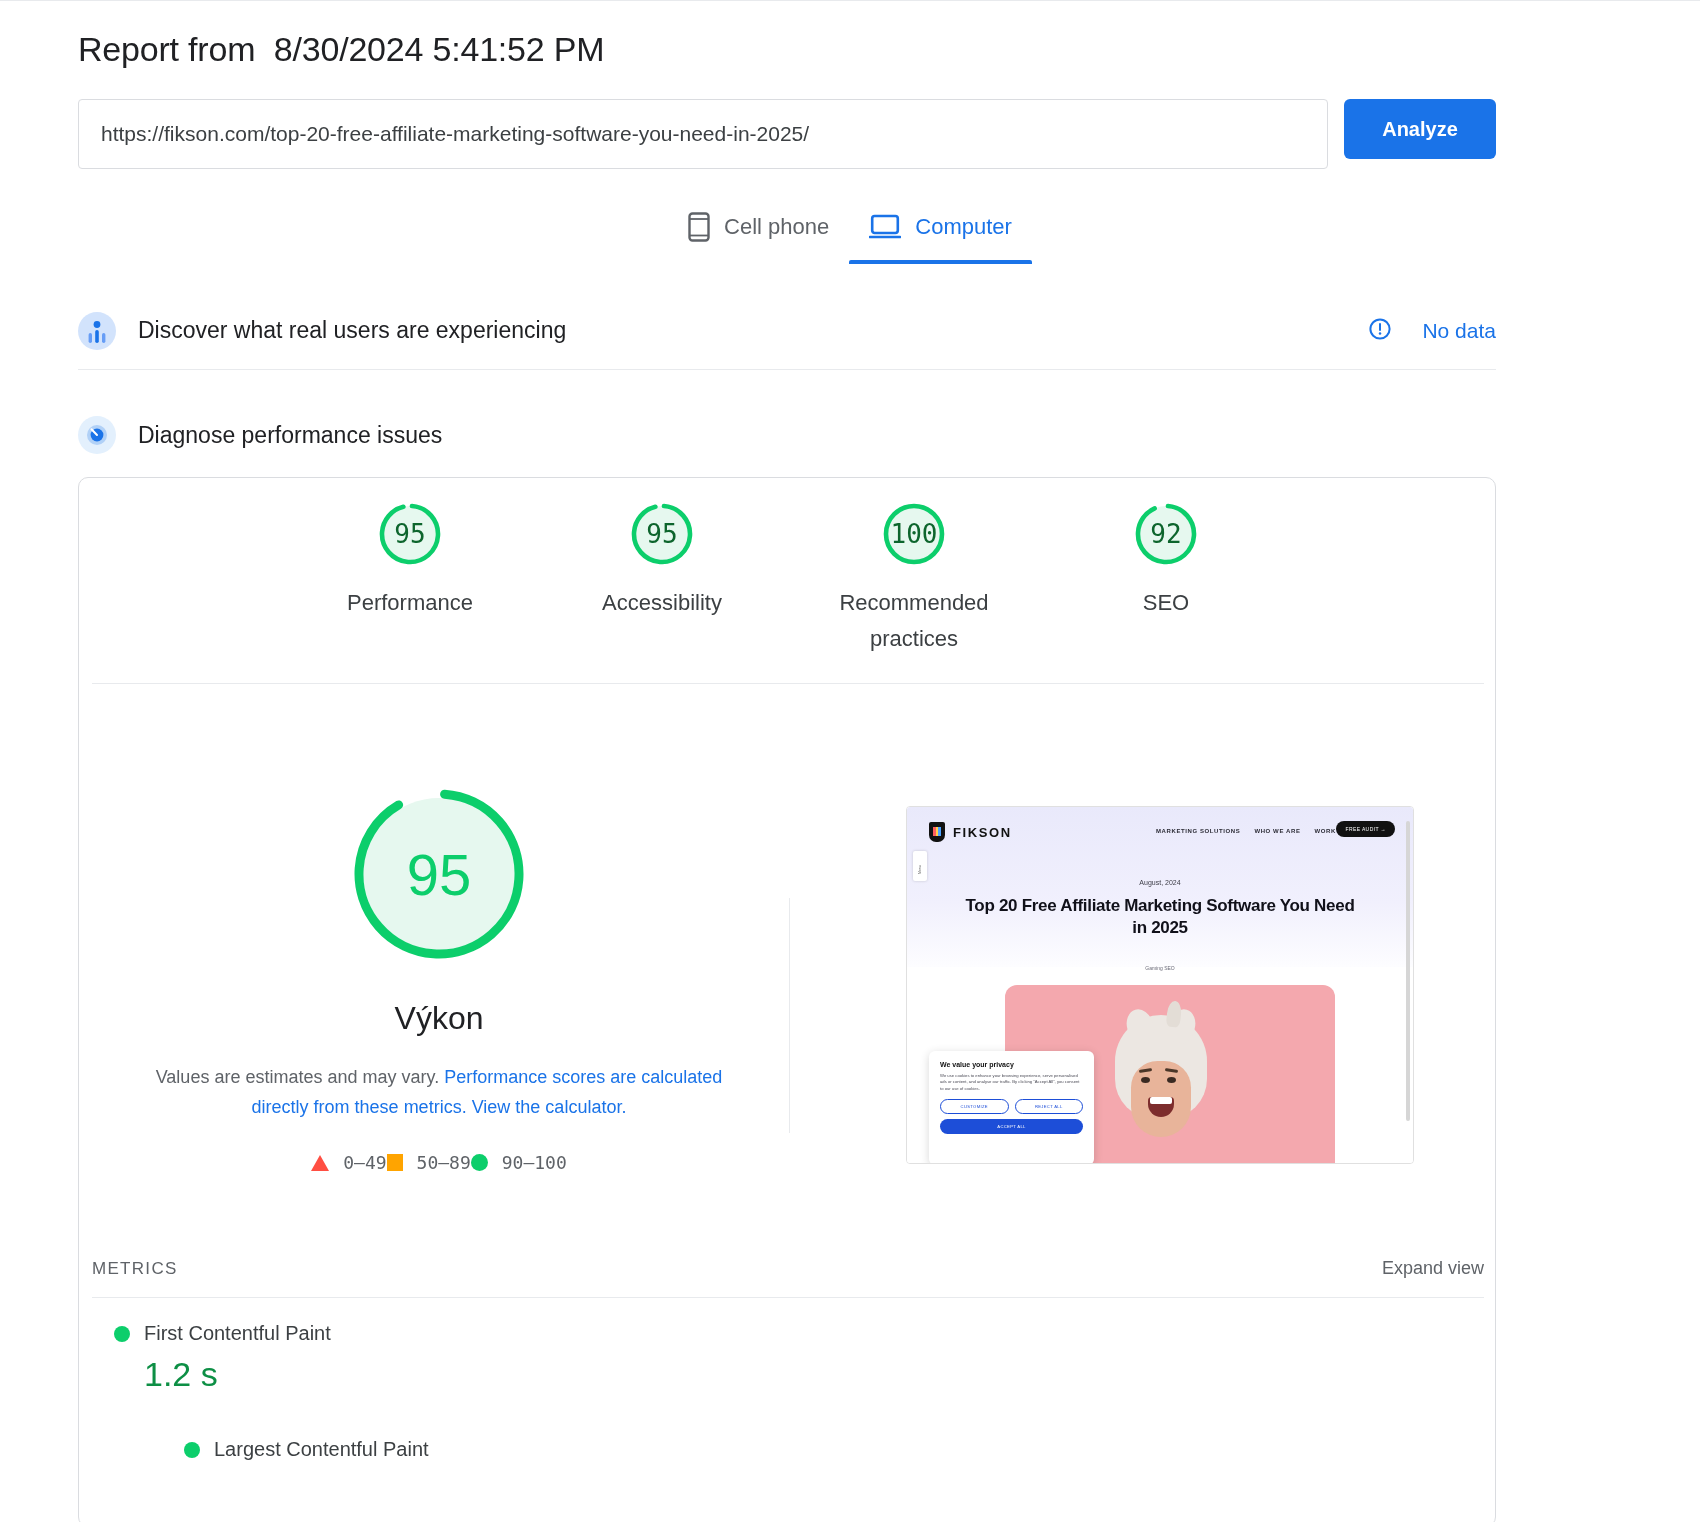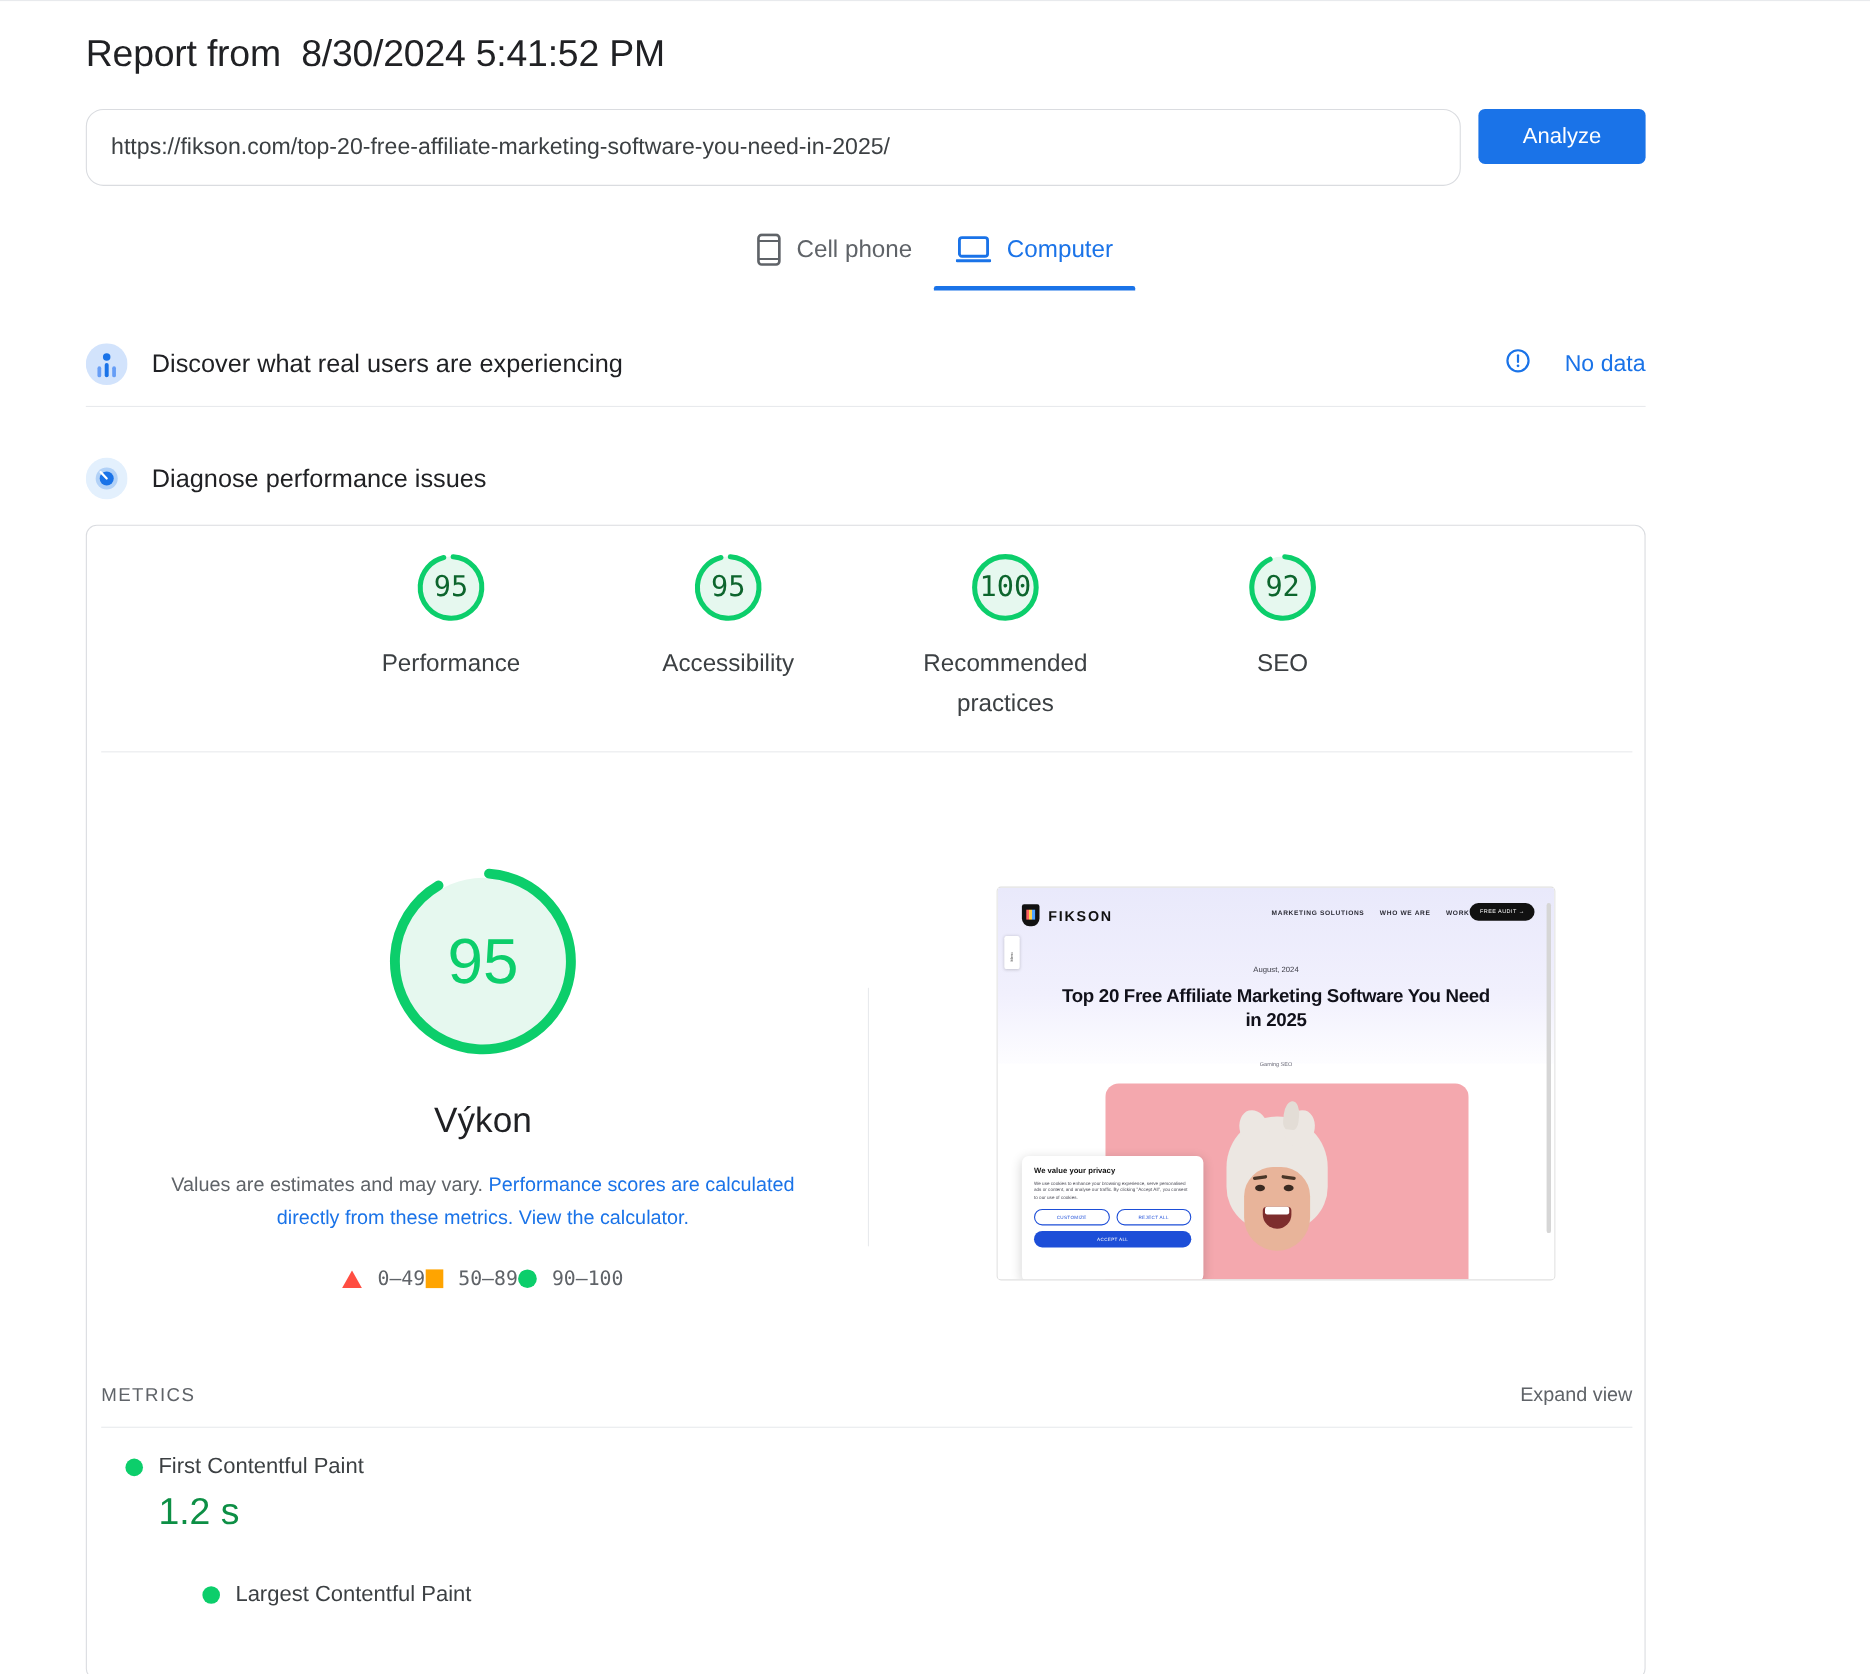--- a/index.html
+++ b/index.html
@@ -26,7 +26,7 @@
   .search-row { position: absolute; left: 78px; top: 99px; width: 1418px; height: 70px; }
   .url-box {
     position: absolute; left: 0; top: 0; width: 1250px; height: 70px;
-    border: 1px solid #dadce0; border-radius: 16px; background: #fff;
+    border: 1px solid #dadce0; border-radius: 4px; background: #fff;
     display: flex; align-items: center; padding: 0 22px;
   }
   .url-text {

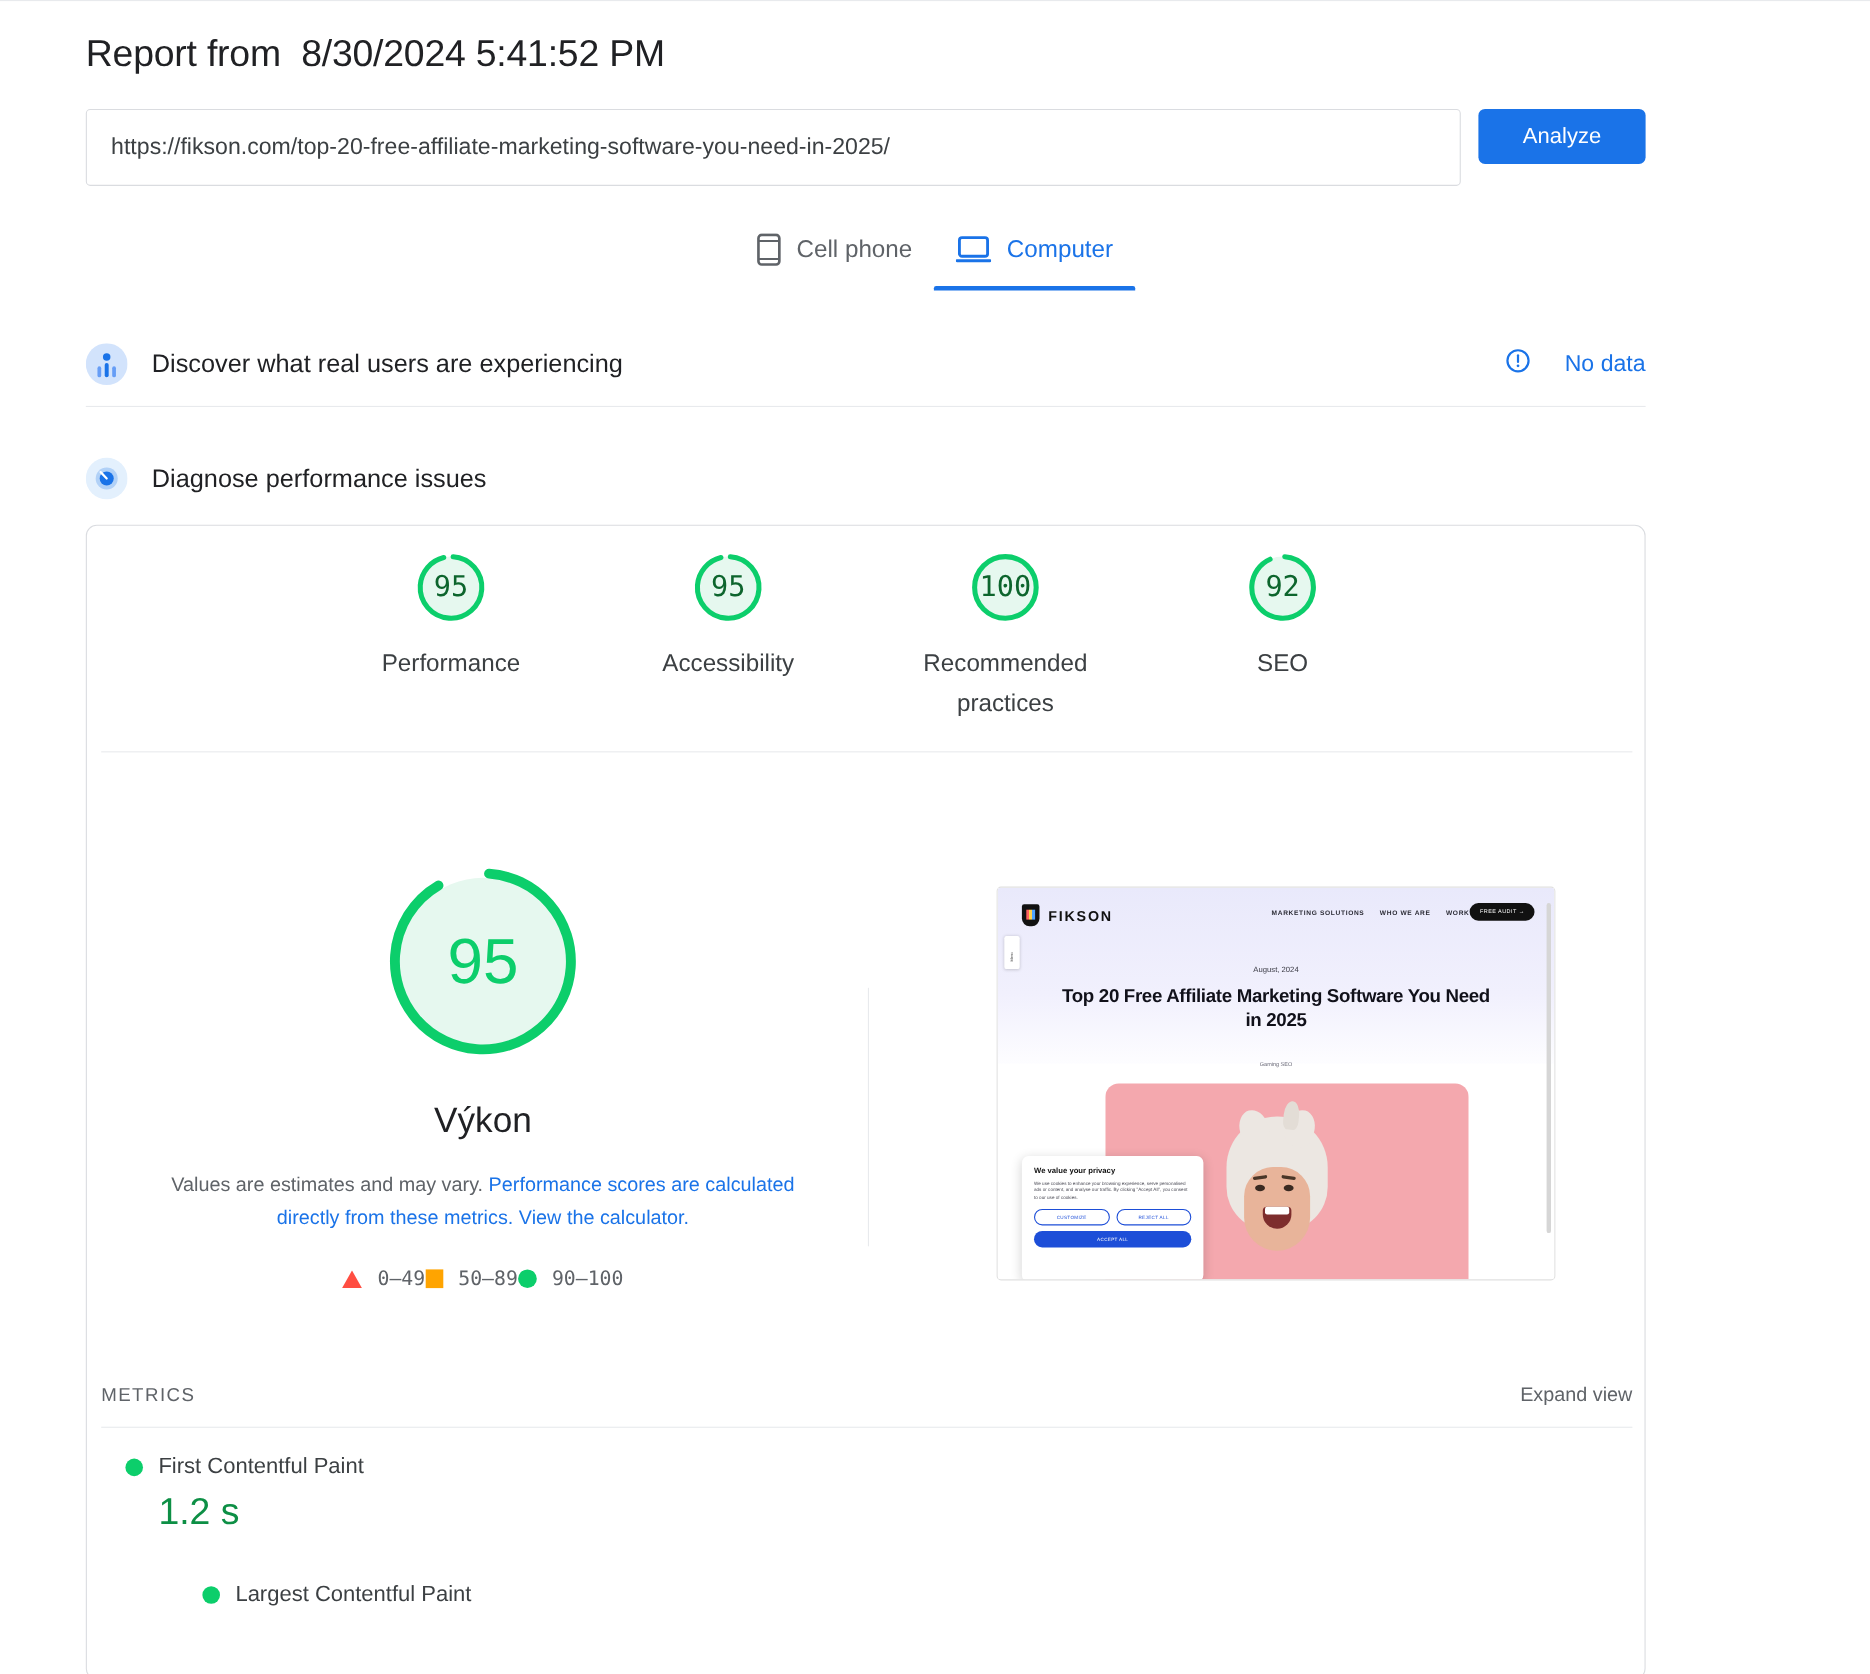--- a/index.html
+++ b/index.html
@@ -34,9 +34,9 @@
     white-space: nowrap; overflow: hidden; text-overflow: ellipsis; width: 100%;
   }
   .analyze-btn {
-    position: absolute; right: 0; top: 0; width: 152px; height: 50px;
+    position: absolute; right: 0; top: 0; width: 152px; height: 60px;
     background: #1a73e8; border: none; border-radius: 6px;
-    color: #fff; font-size: 20px; font-weight: 400;
+    color: #fff; font-size: 20px; font-weight: 700;
     font-family: "Liberation Sans", sans-serif; cursor: pointer;
     display: flex; align-items: center; justify-content: center;
   }

